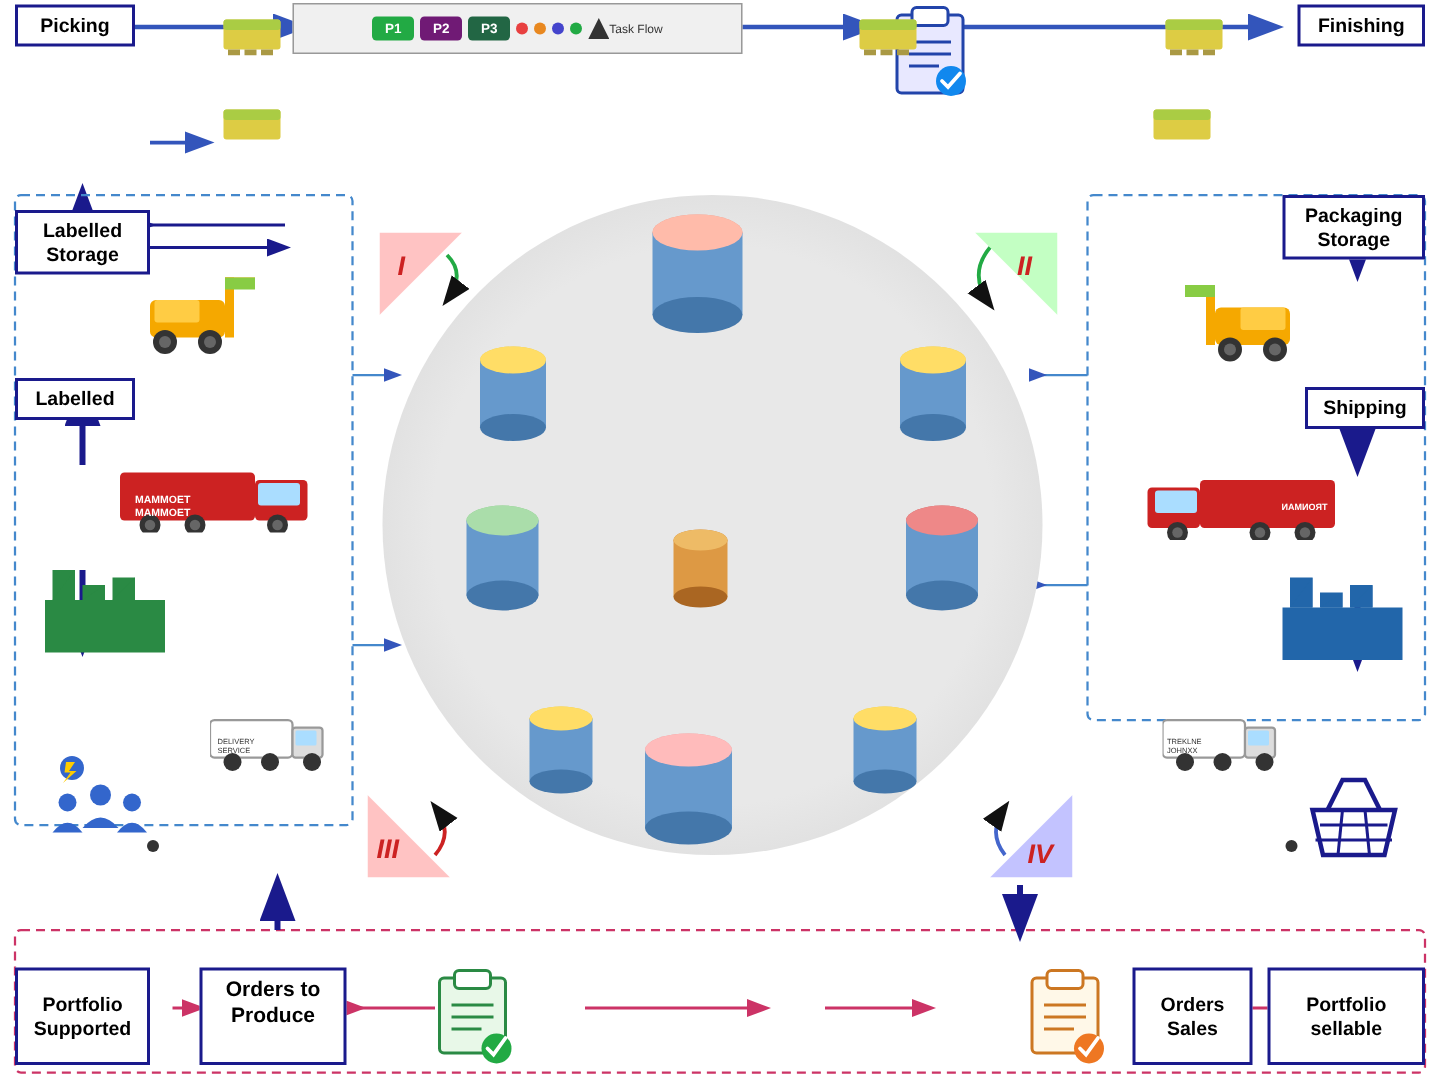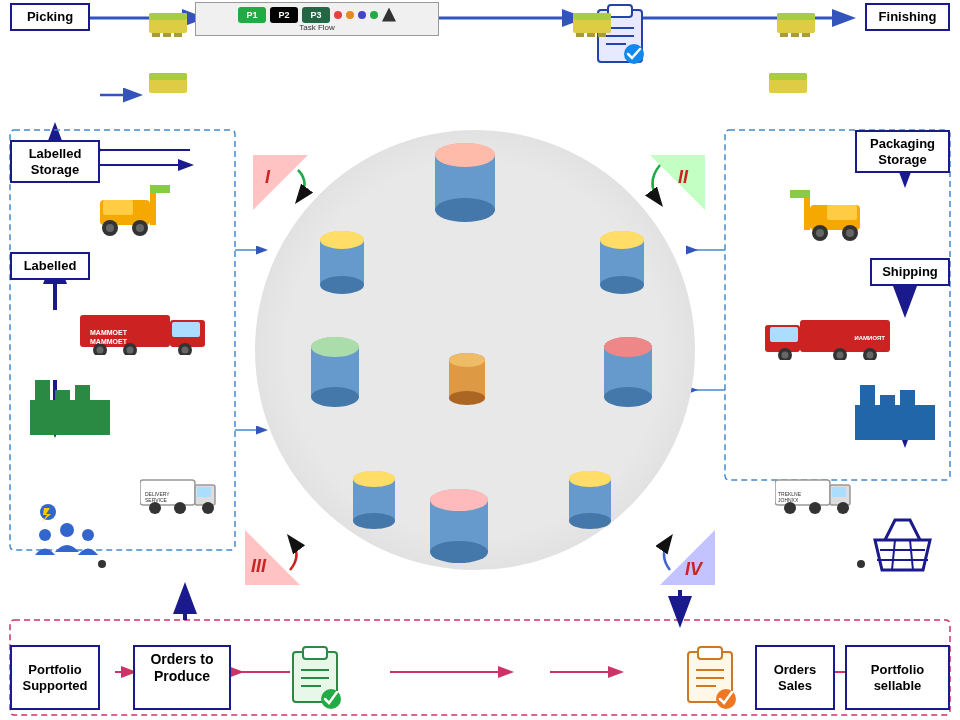--- a/index.html
+++ b/index.html
@@ -172,7 +172,7 @@
     <span>Picking</span>
   </div>
 
-  <div style="position:absolute;left:195px;top:2px;width:244px;height:34px;background:#f0f0f0;border:1px solid #999;display:flex;flex-direction:column;align-items:center;justify-content:center;">
+  <div style="position:absolute;left:195px;top:2px;width:300px;height:34px;background:#f0f0f0;border:1px solid #999;display:flex;flex-direction:row;align-items:center;justify-content:center;">
 
     <div style="display:flex;gap:4px;align-items:center;">
       <div style="width:28px;height:16px;background:#22aa44;border-radius:3px;display:flex;align-items:center;justify-content:center;font-size:9px;color:white;font-weight:bold;">P1</div>

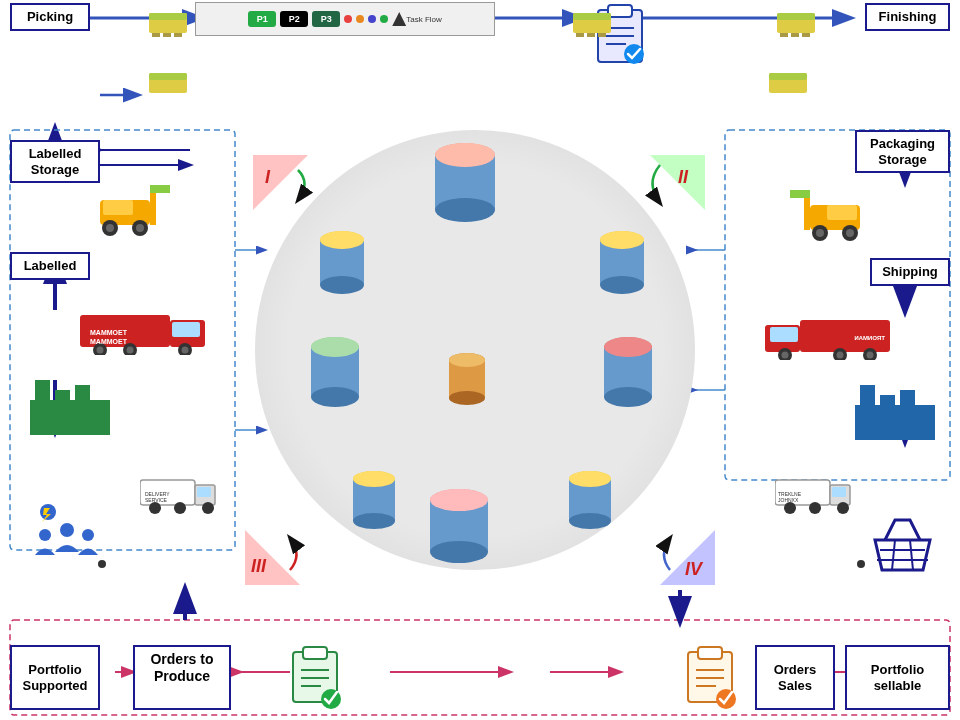--- a/index.html
+++ b/index.html
@@ -176,7 +176,7 @@
 
     <div style="display:flex;gap:4px;align-items:center;">
       <div style="width:28px;height:16px;background:#22aa44;border-radius:3px;display:flex;align-items:center;justify-content:center;font-size:9px;color:white;font-weight:bold;">P1</div>
-      <div style="width:28px;height:16px;background:#000000;border-radius:3px;display:flex;align-items:center;justify-content:center;font-size:9px;color:white;font-weight:bold;">P2</div>
+      <div style="width:28px;height:16px;background:#701a75;border-radius:3px;display:flex;align-items:center;justify-content:center;font-size:9px;color:white;font-weight:bold;">P2</div>
       <div style="width:28px;height:16px;background:#226644;border-radius:3px;display:flex;align-items:center;justify-content:center;font-size:9px;color:white;font-weight:bold;">P3</div>
 
       <div style="width:8px;height:8px;border-radius:50%;background:#e84040;"></div>

